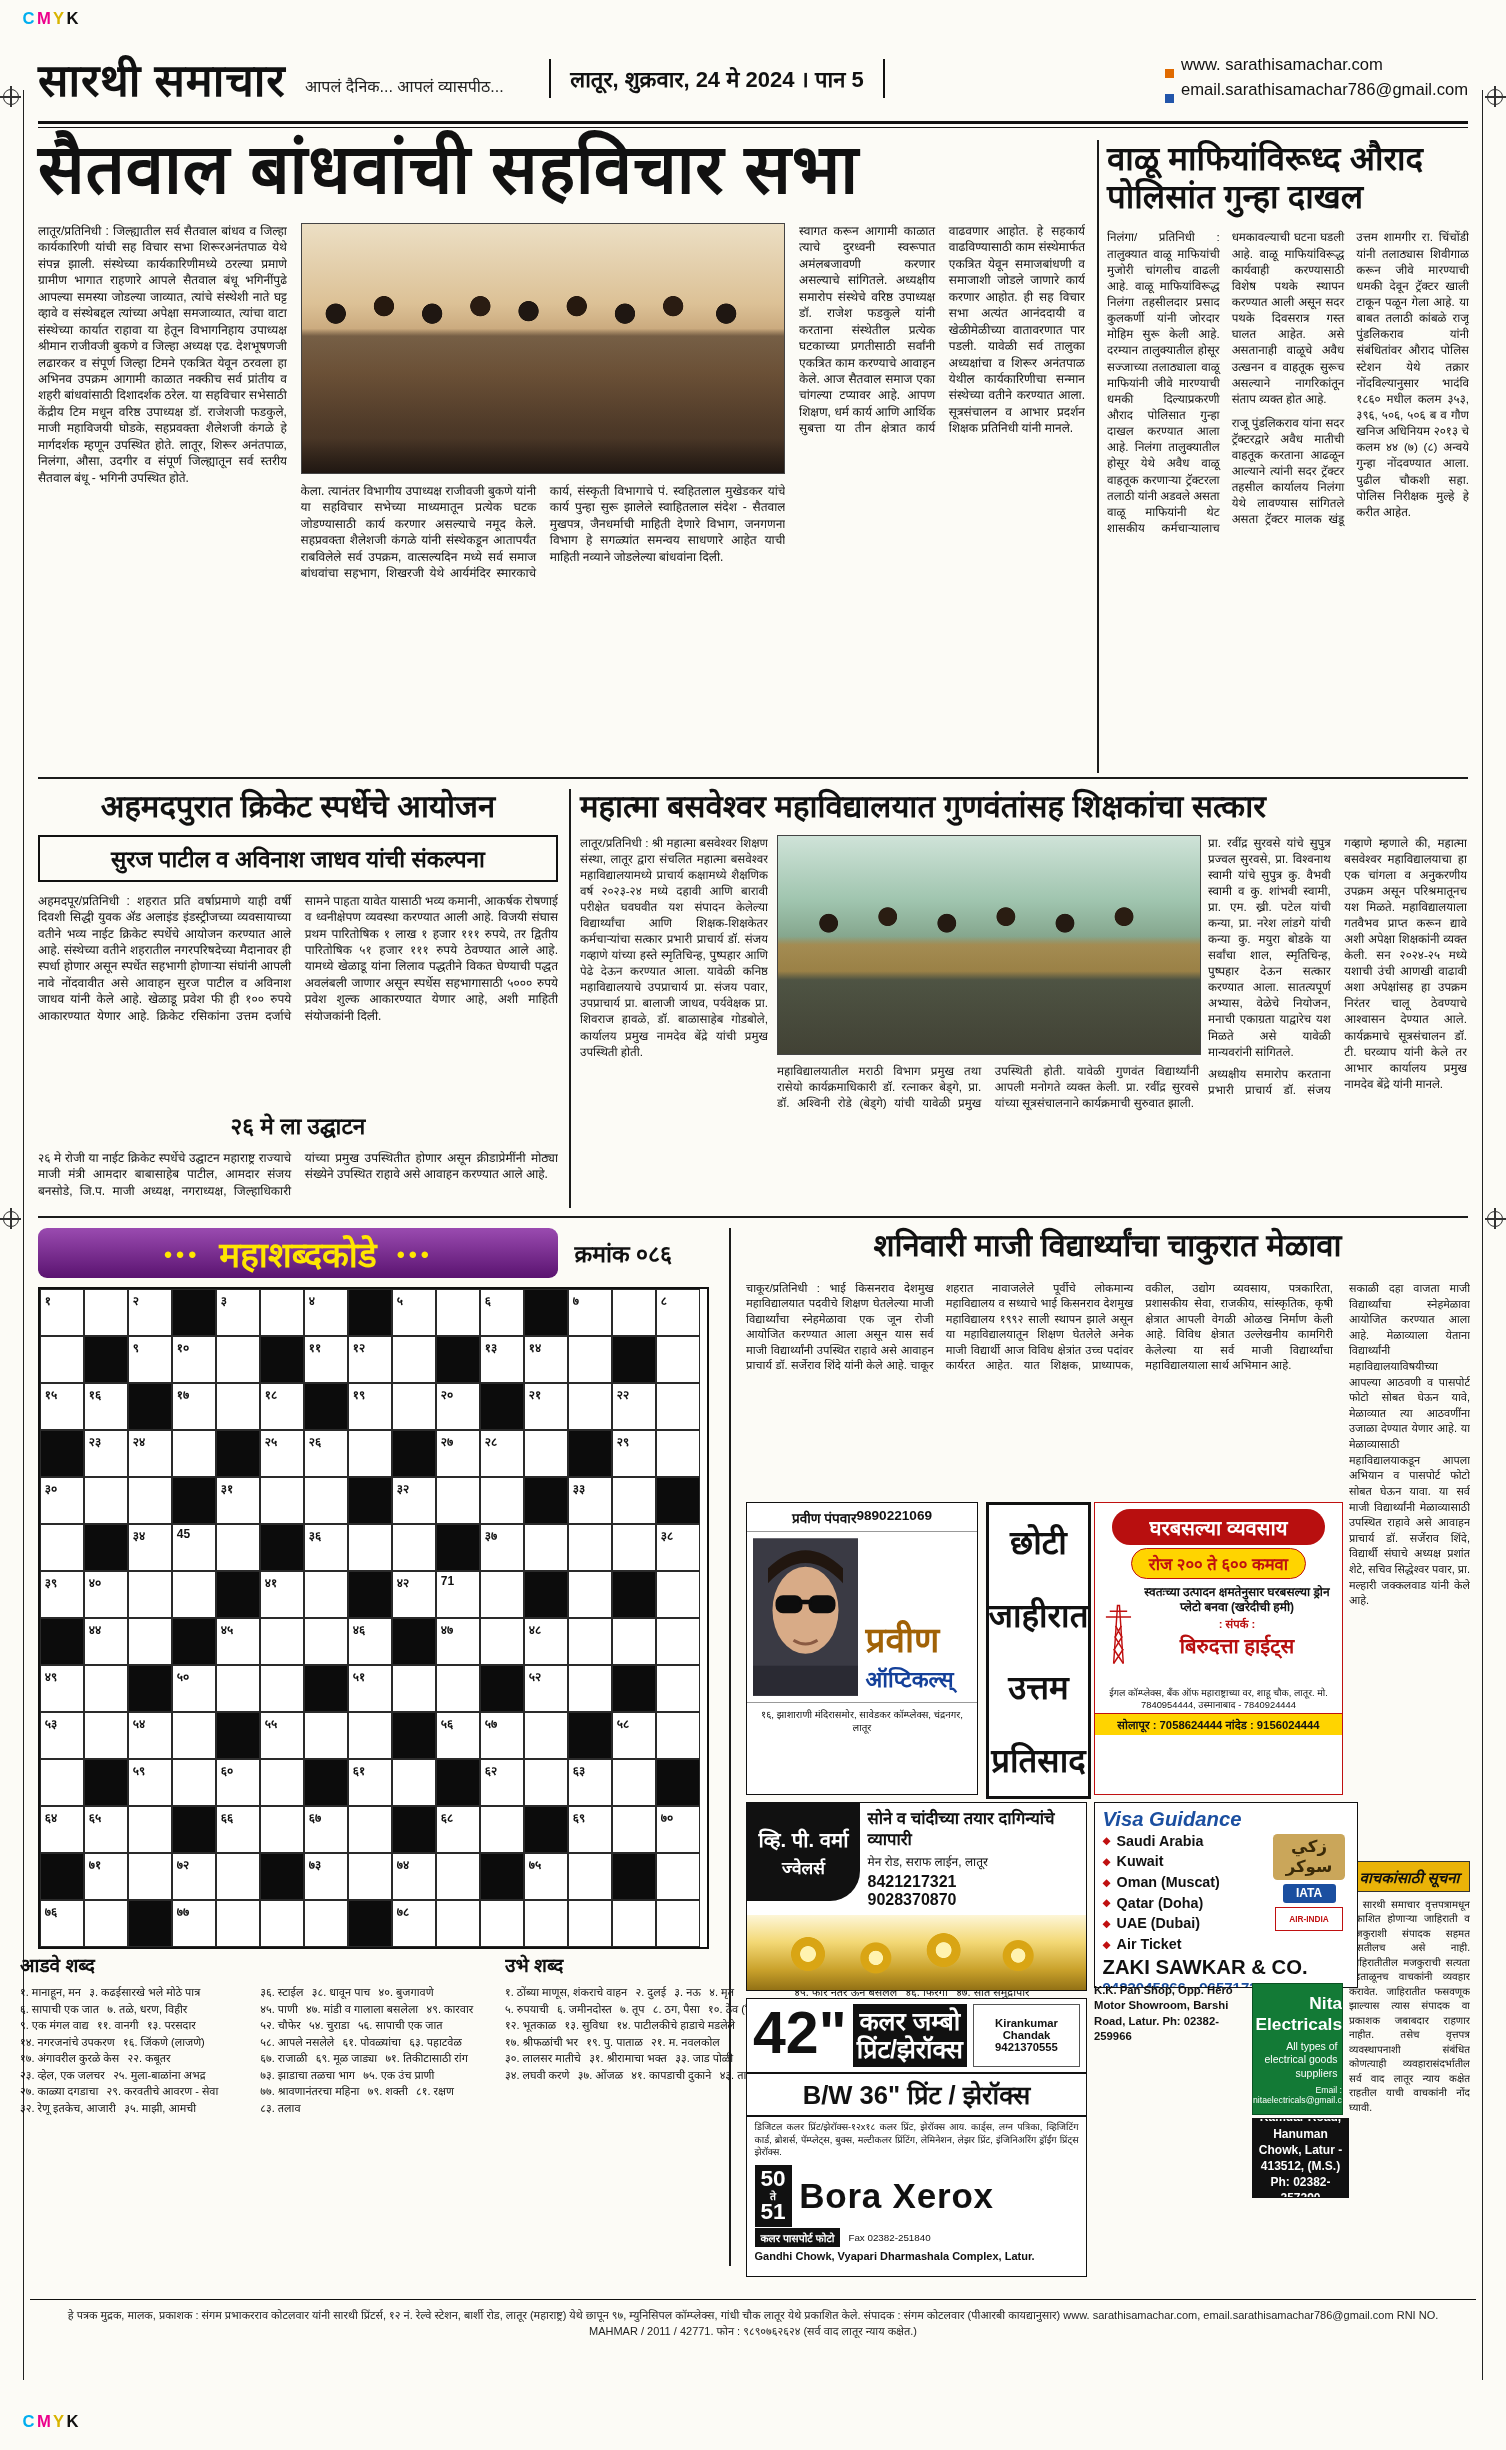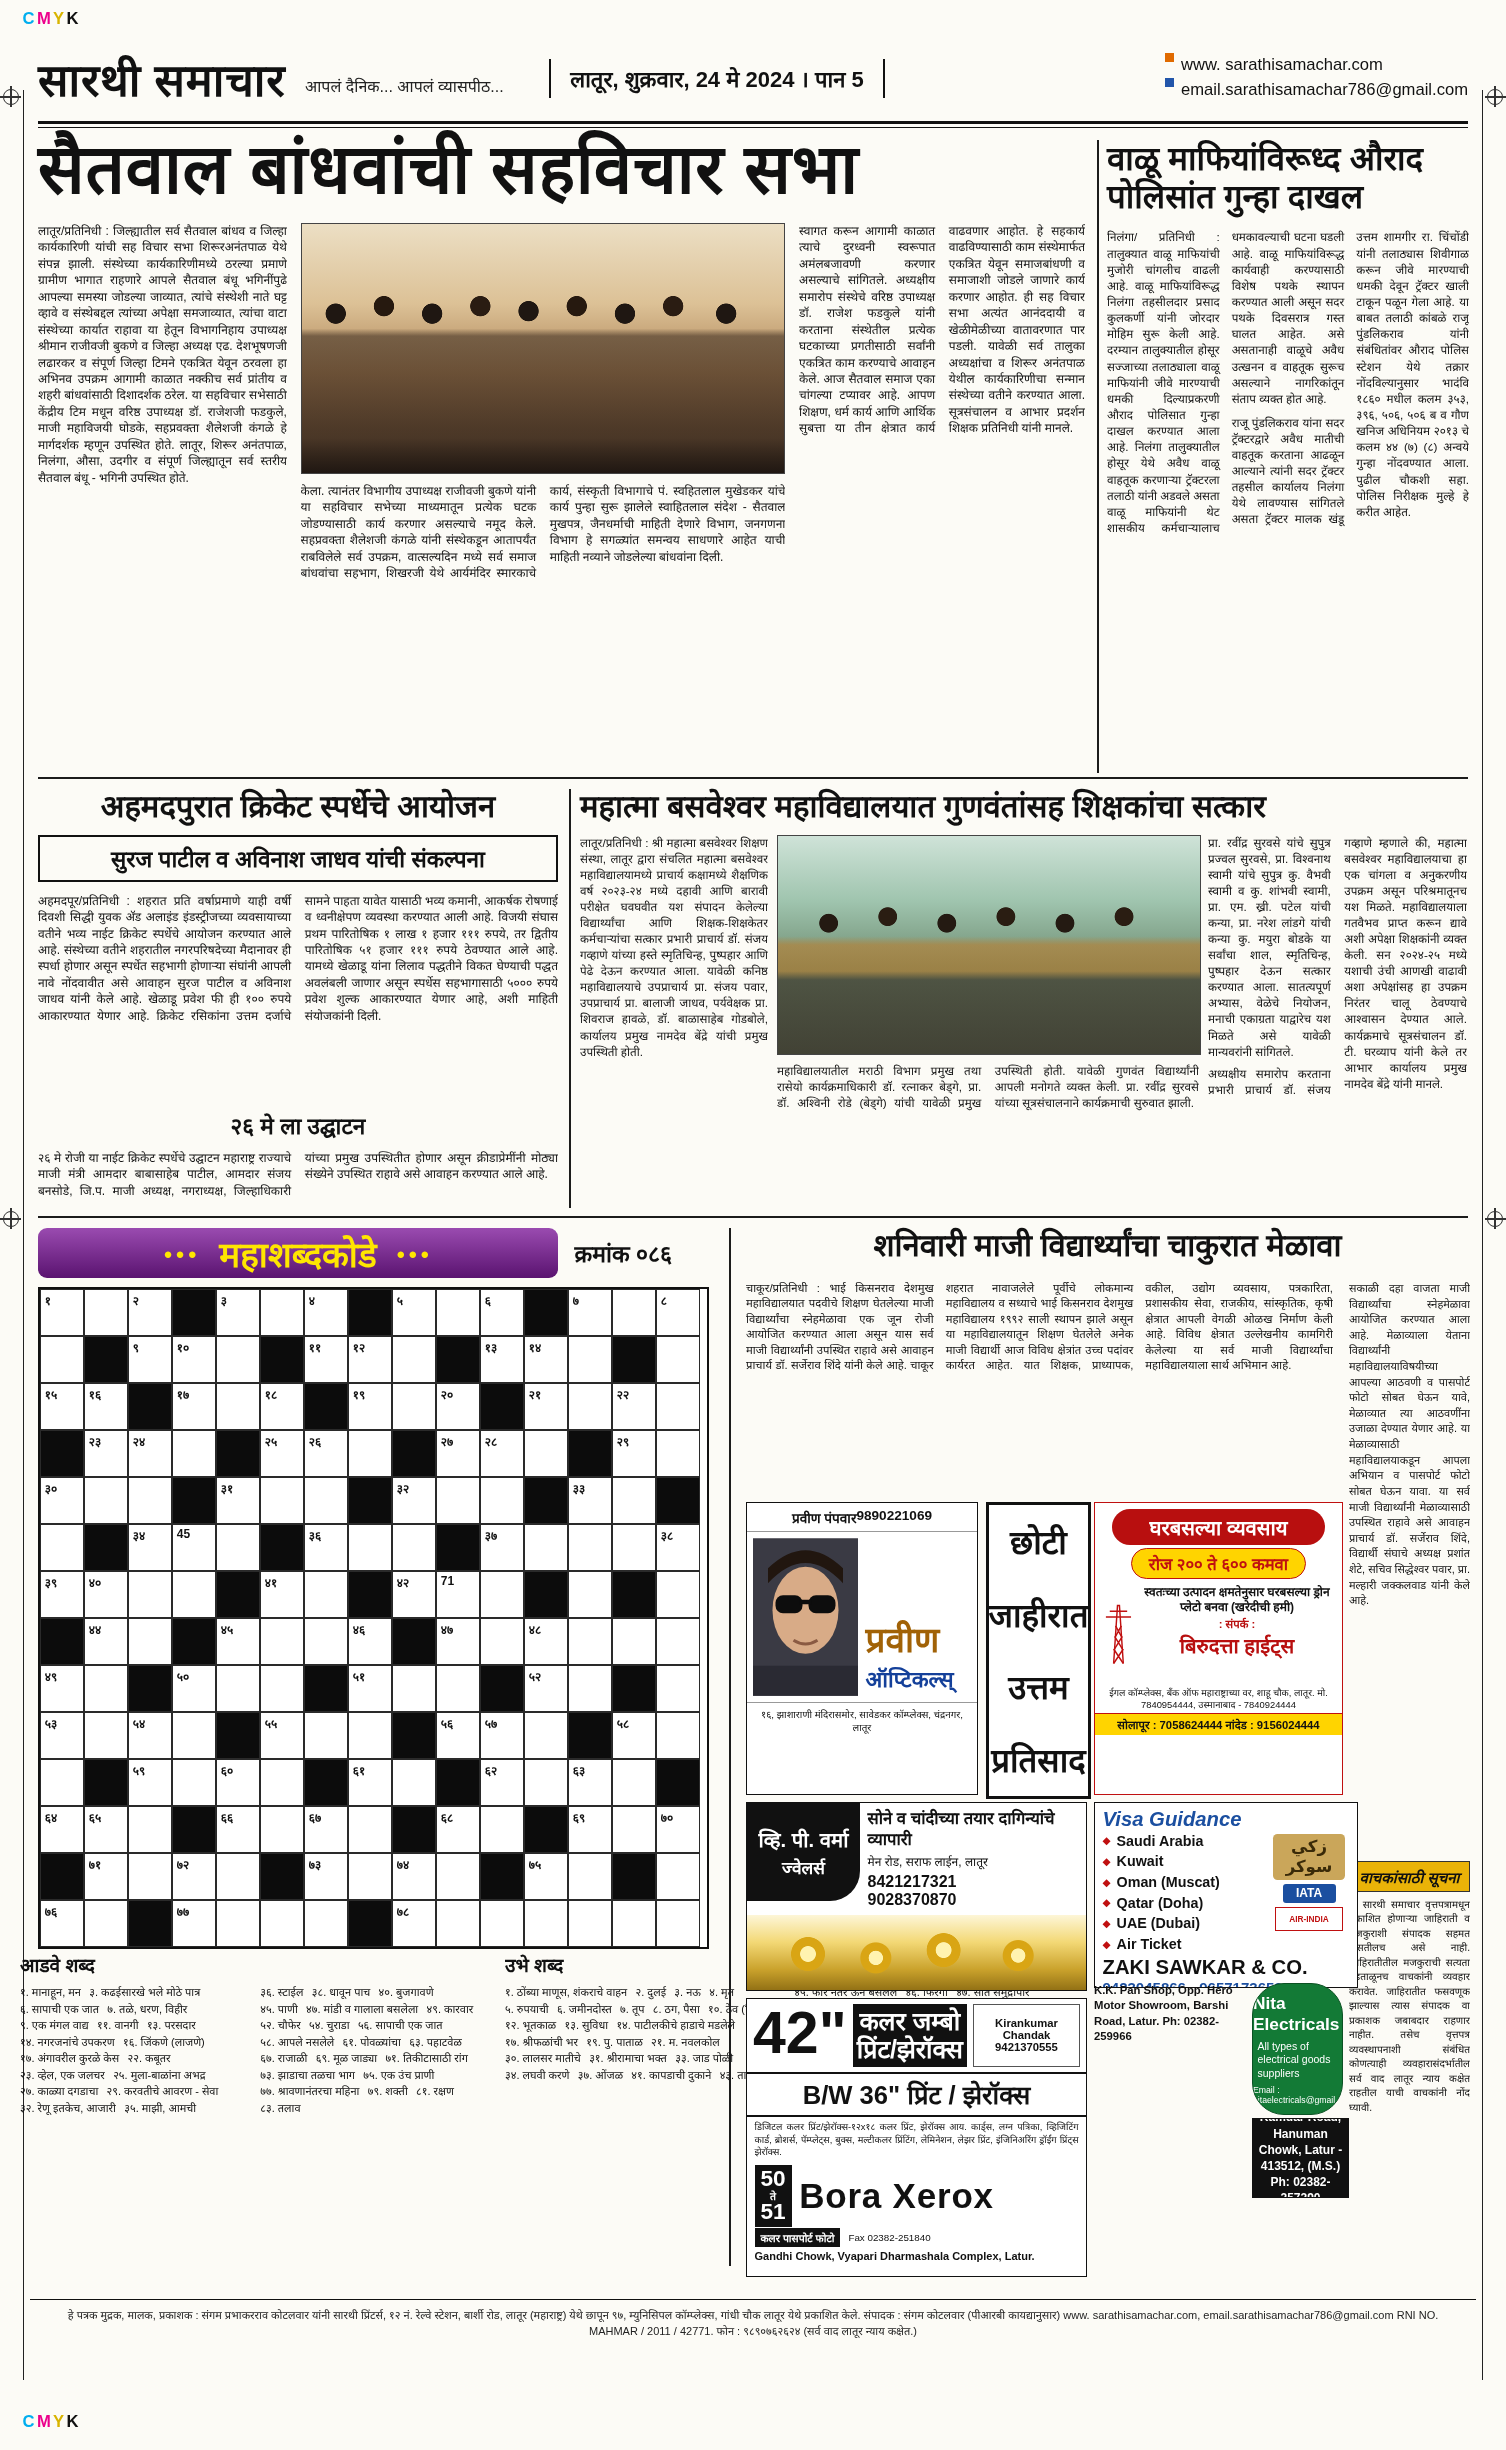--- a/index.html
+++ b/index.html
@@ -23,7 +23,7 @@
   .tagline{font-size:16px;margin-left:19.6px;margin-top:16.6px;color:#222;}
   .dateline{font-size:22px;font-weight:800;margin-left:45px;padding:4.5px 19.6px;border-left:2.3px solid #111;border-right:2.3px solid #111;white-space:nowrap;}
   .contact{margin-left:auto;font-size:16.6px;line-height:1.5;}
-  .contact-line{display:flex;align-items:flex-start;gap:6.8px;}
+  .contact-line{display:flex;align-items:flex-end;gap:6.8px;}
   .sq{width:9px;height:9px;display:inline-block;}
   .sq1{background:#e06a00;} .sq2{background:#2255aa;}
   .toprule{position:absolute;left:38px;right:38px;top:121px;border-top:3px solid #111;}

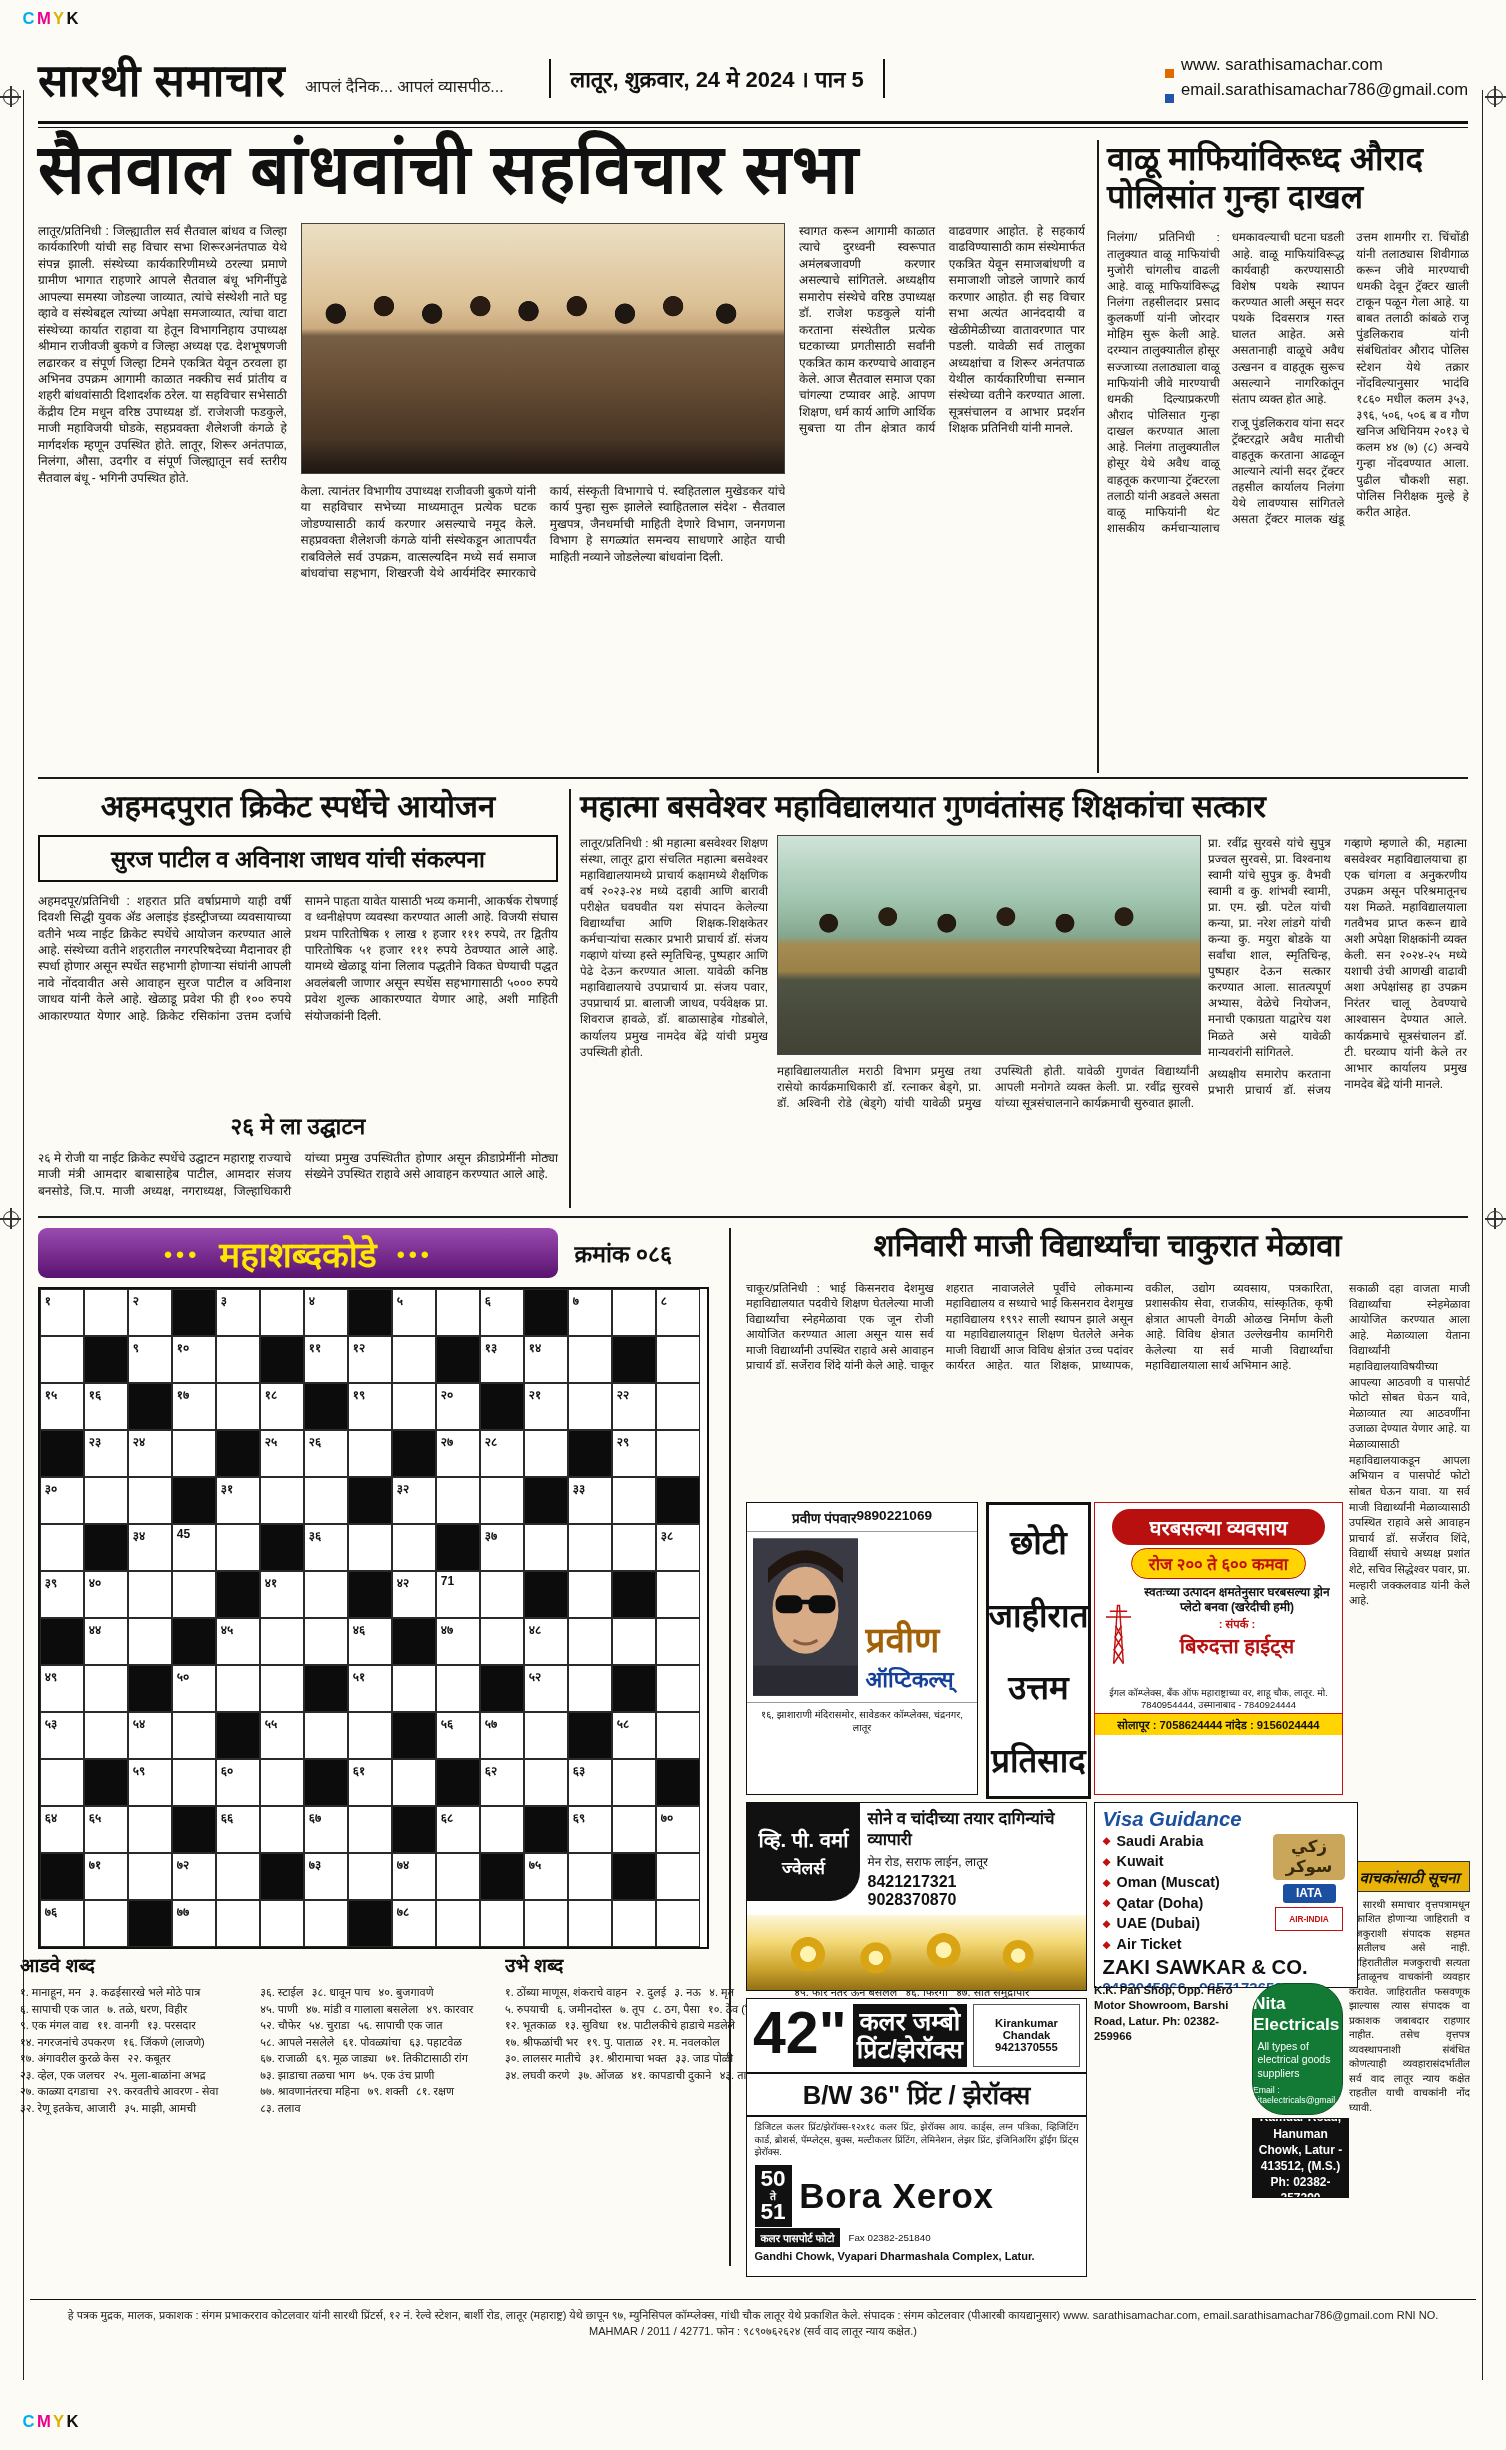--- a/index.html
+++ b/index.html
@@ -145,7 +145,7 @@
   .bora-fax{font-size:9.8px;}
   .bora-addr{font-size:11px;font-weight:700;padding:3px 7.5px;}
 
-  .nita{background:#137a36;color:#fff;text-align:left;display:flex;flex-direction:column;justify-content:center;gap:4.5px;border-color:#0b5223;border-radius:32px;}
+  .nita{background:#137a36;color:#fff;text-align:right;display:flex;flex-direction:column;justify-content:center;gap:4.5px;border-color:#0b5223;}
   .nita-brand{font-size:17.3px;font-weight:900;}
   .nita-text{font-size:10.5px;line-height:1.3;padding:0 4.5px;}
   .nita-email{font-size:8.7px;}

